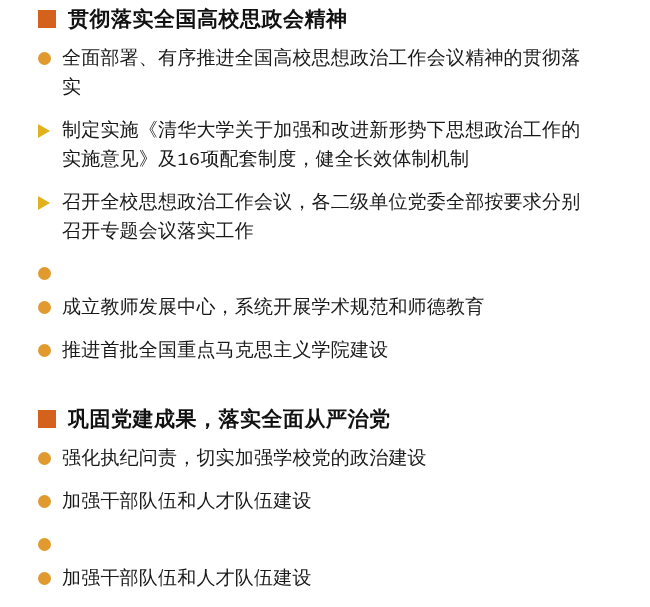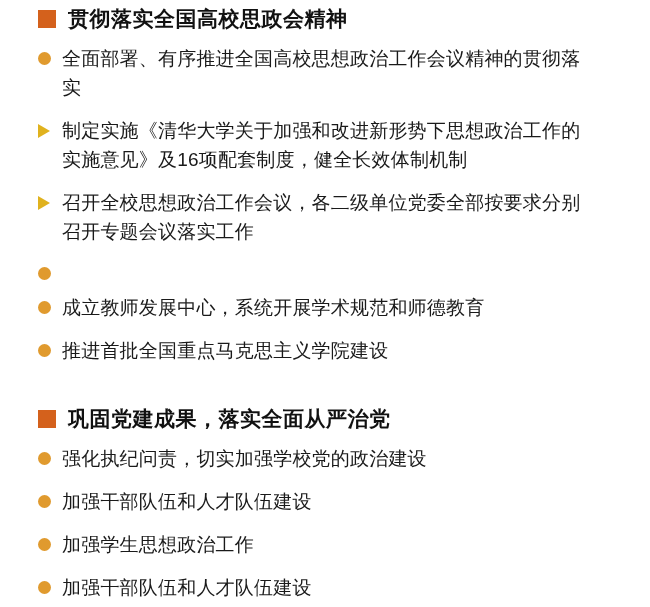--- a/index.html
+++ b/index.html
@@ -81,6 +81,7 @@
     line-height: 1.52;
     color: #1a1a1a;
     letter-spacing: 0.2px;
+    font-family: Liberation Mono, monospace;
   }
   .gap {
     height: 26px;

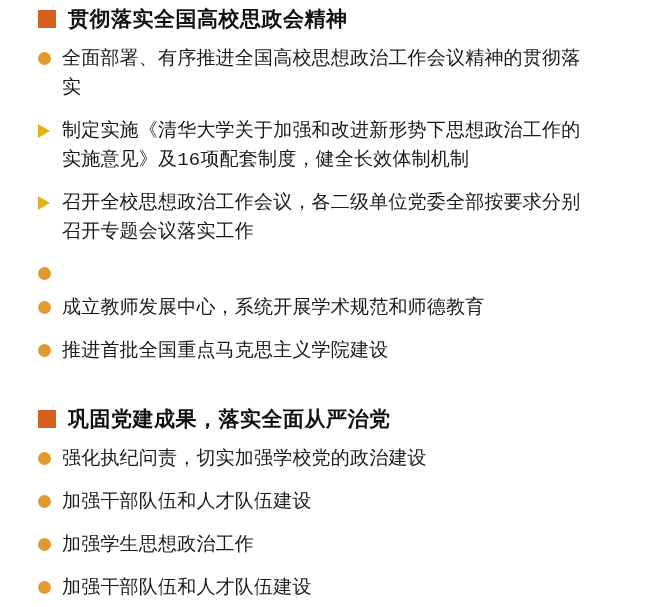--- a/index.html
+++ b/index.html
@@ -142,7 +142,6 @@
       </li>
       <li class="bullet-item">
         <span class="bullet-icon dot"></span>
-        <span class="bullet-text">加强学生思想政治工作</span>
       </li>
       <li class="bullet-item">
         <span class="bullet-icon dot"></span>

